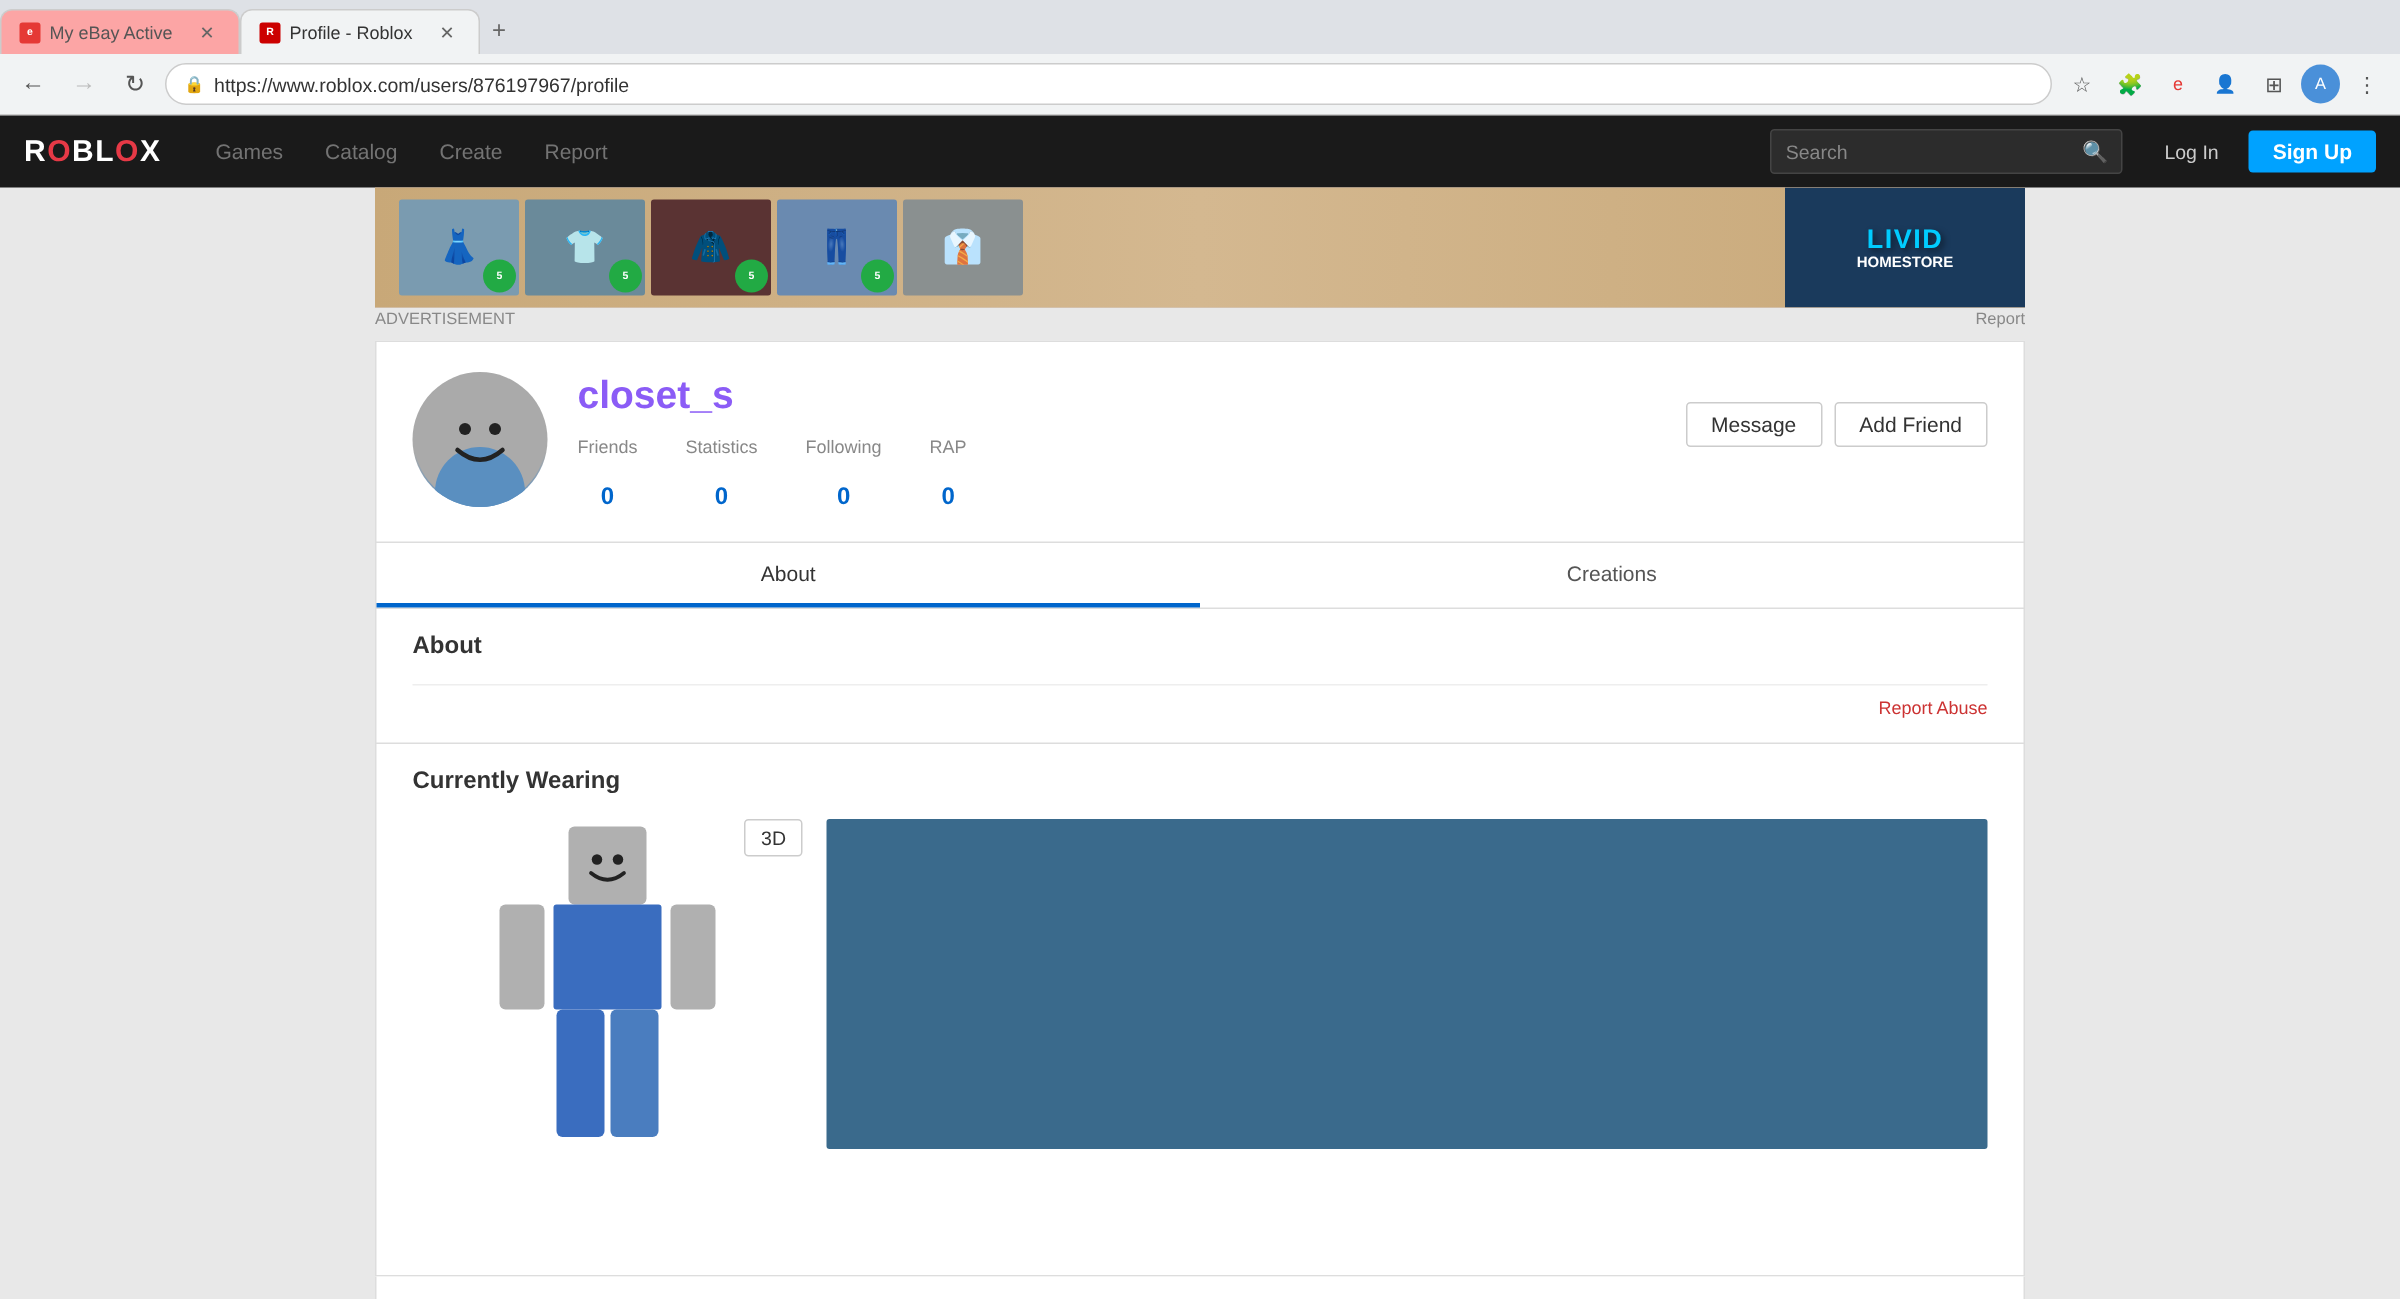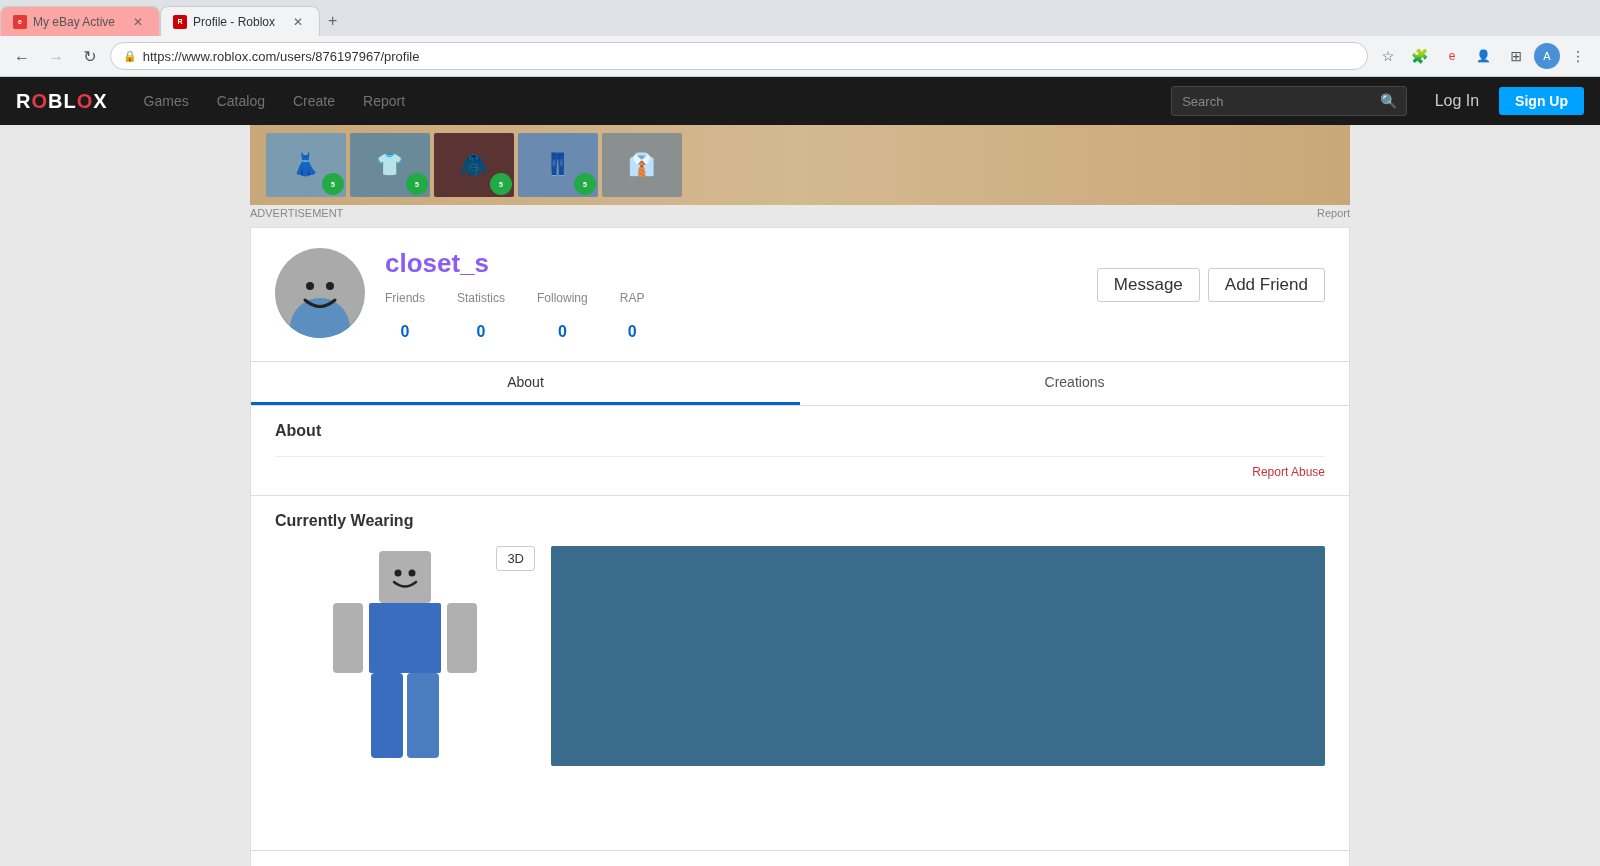--- a/index.html
+++ b/index.html
@@ -170,7 +170,7 @@
     }
     .btn-login {
       color: #ccc; background: none; border: none;
-      font-size: 16px; cursor: pointer; padding: 6px 12px;
+      font-size: 13px; cursor: pointer; padding: 6px 12px;
     }
     .btn-signup {
       background: #00a2ff; color: white; border: none;

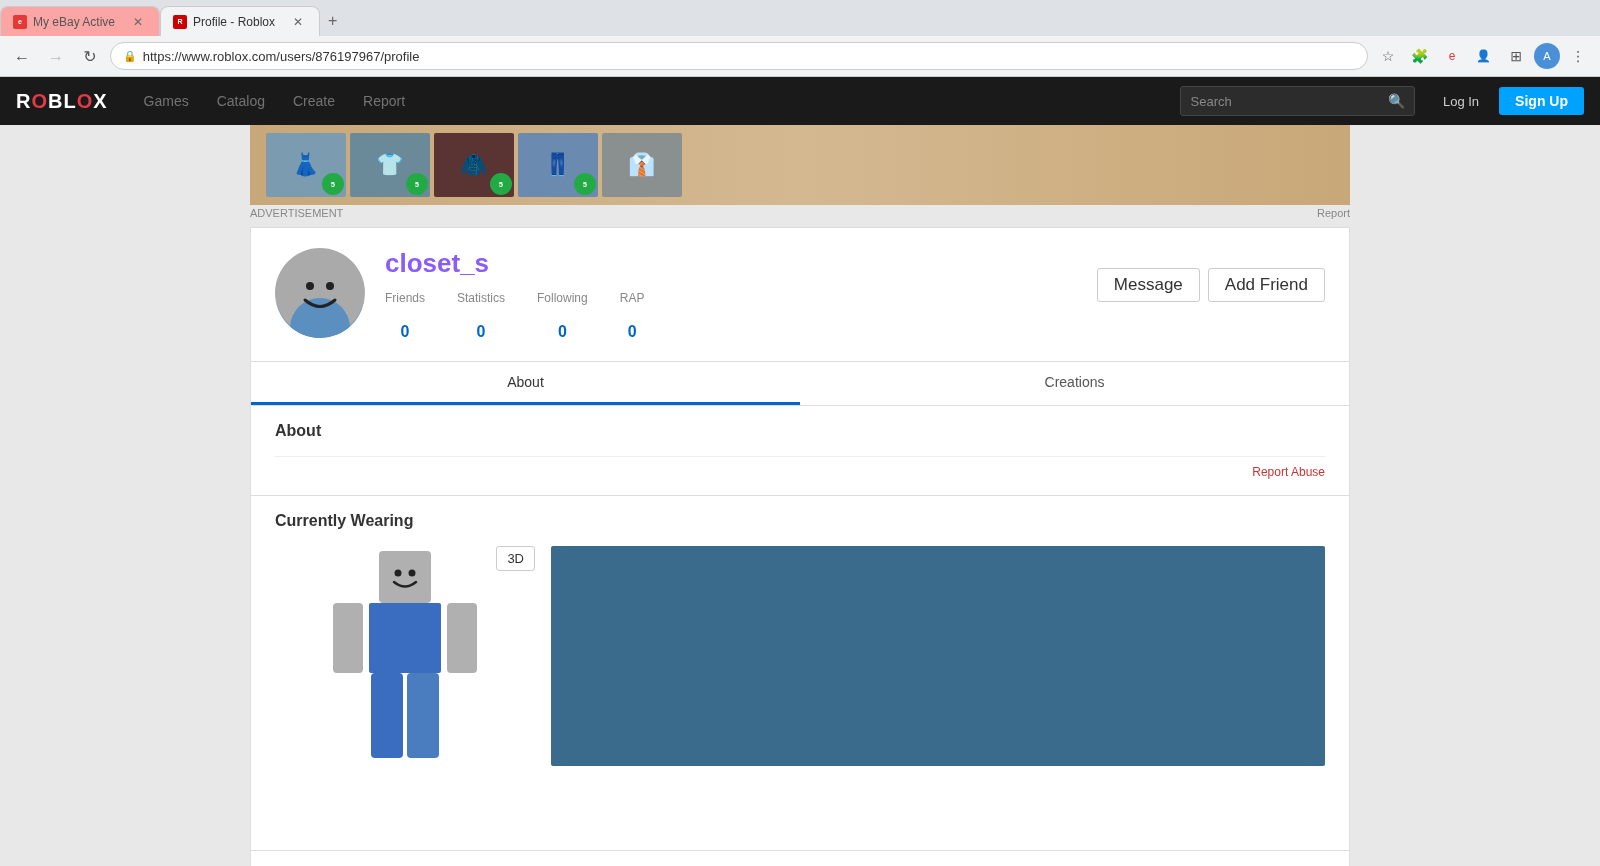--- a/index.html
+++ b/index.html
@@ -461,6 +461,10 @@
           <span style="font-size:22px;">👔</span>
         </div>
       </div>
+      <div class="ad-livid">
+        <span class="ad-livid-text">LIVID</span>
+        <span class="ad-livid-sub">HOMESTORE</span>
+      </div>
     </div>
   </div>
 

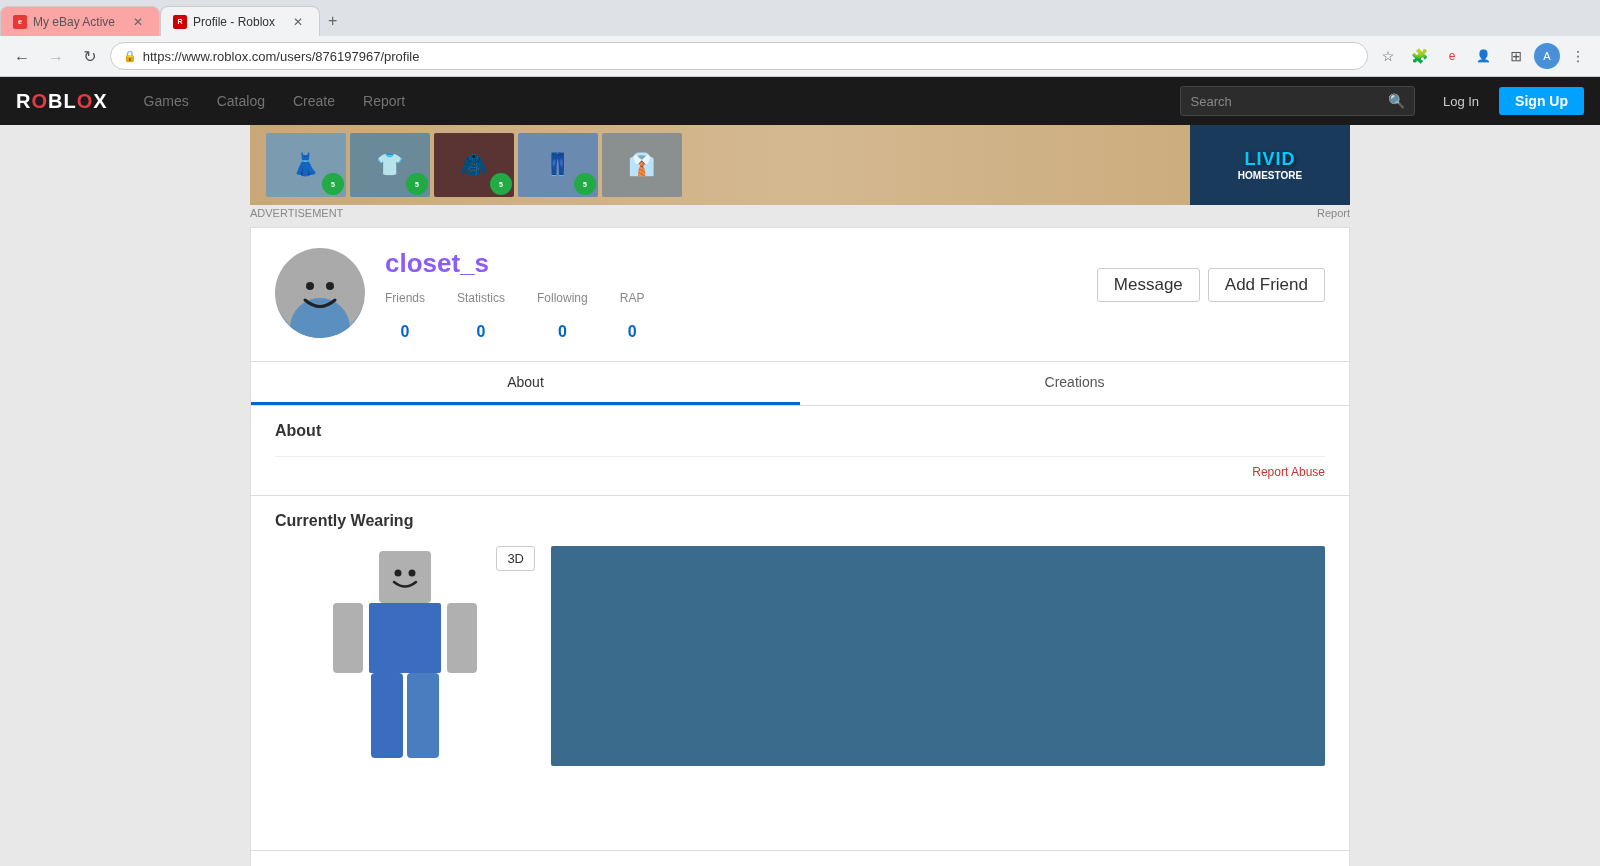--- a/index.html
+++ b/index.html
@@ -274,7 +274,7 @@
     .btn-message, .btn-add-friend {
       padding: 6px 16px; border: 1px solid #ccc;
       background: white; border-radius: 3px; cursor: pointer;
-      font-size: 17px; color: #333;
+      font-size: 14px; color: #333;
     }
 
     

